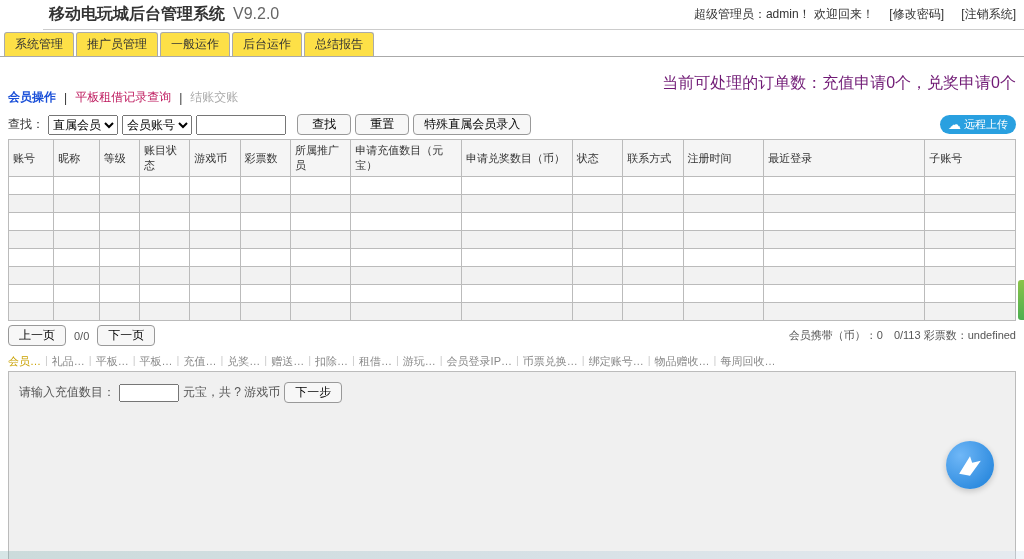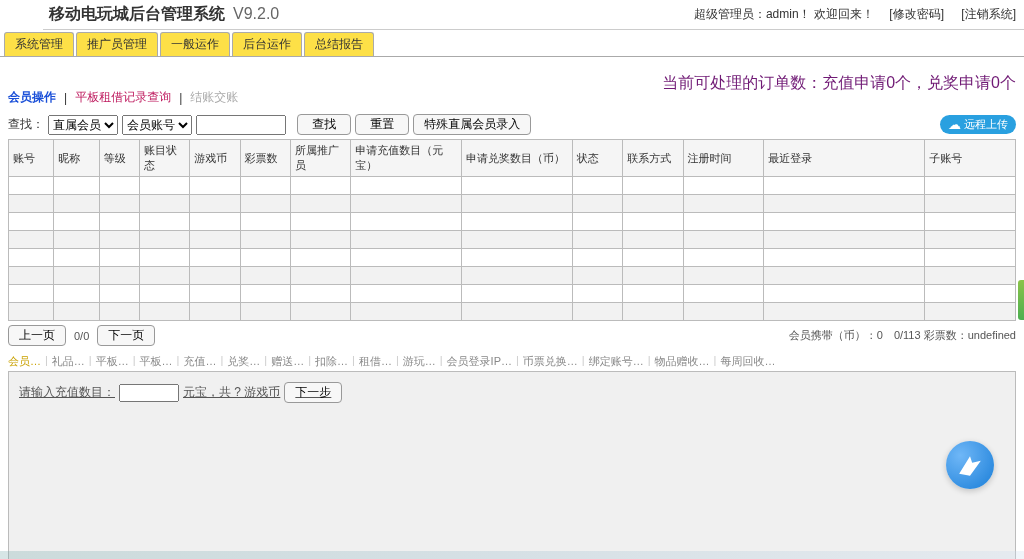--- a/index.html
+++ b/index.html
@@ -37,7 +37,7 @@
     .mini-tabs .sep { color: #ccc; }
     .mini-tabs .gold { color: #c9a100; }
     .detail-panel { margin: 0 8px 8px 8px; border: 1px solid #bbb; background: #f0f0f0; height: 270px; padding: 10px; }
-    .detail-panel .line { display: flex; align-items: center; gap: 4px; color: #555; font-size: 12px; text-decoration: underline; }
+    .detail-panel .line { display: flex; align-items: center; gap: 4px; color: #555; font-size: 12px; }
     .detail-panel input[type=text] { width: 60px; height: 18px; font-size: 11px; }
     .floating-app { position: fixed; right: 30px; bottom: 70px; width: 48px; height: 48px; border-radius: 50%; background: radial-gradient(circle at 30% 30%, #6fb7f7, #1a7ed8); display: flex; align-items: center; justify-content: center; color: #fff; font-size: 24px; box-shadow: 0 2px 6px rgba(0,0,0,0.2); }
     .taskbar { position: fixed; bottom: 0; left: 0; right: 0; height: 8px; background: linear-gradient(to right, #7aa, #9bc, #cde); opacity: 0.3; }

